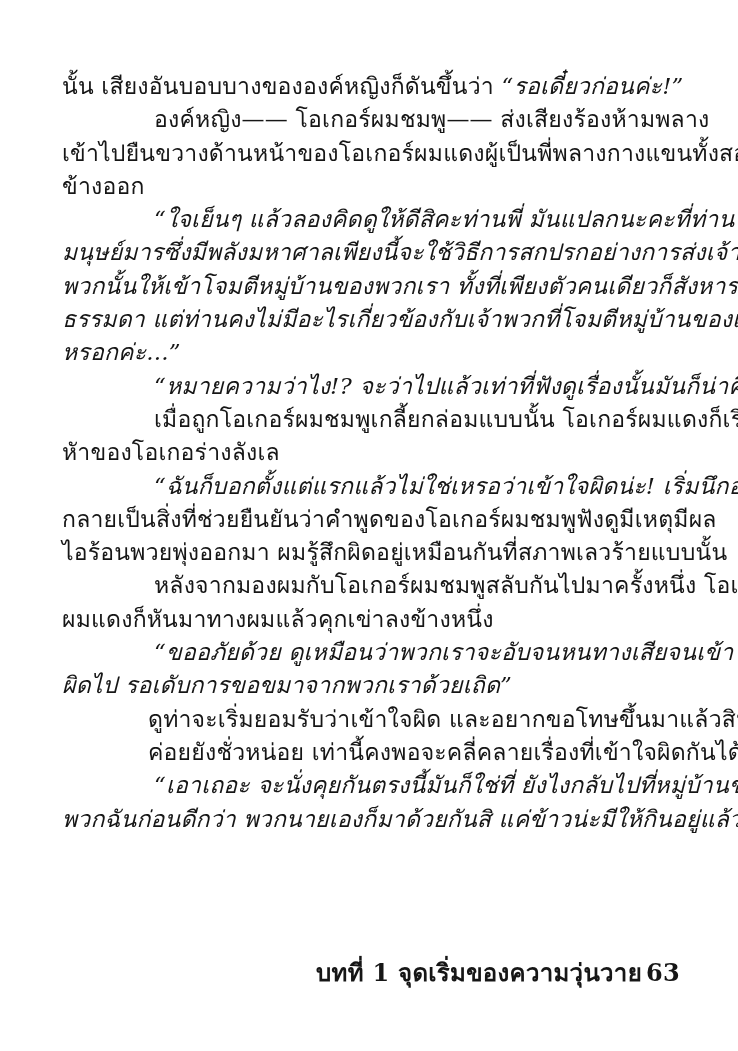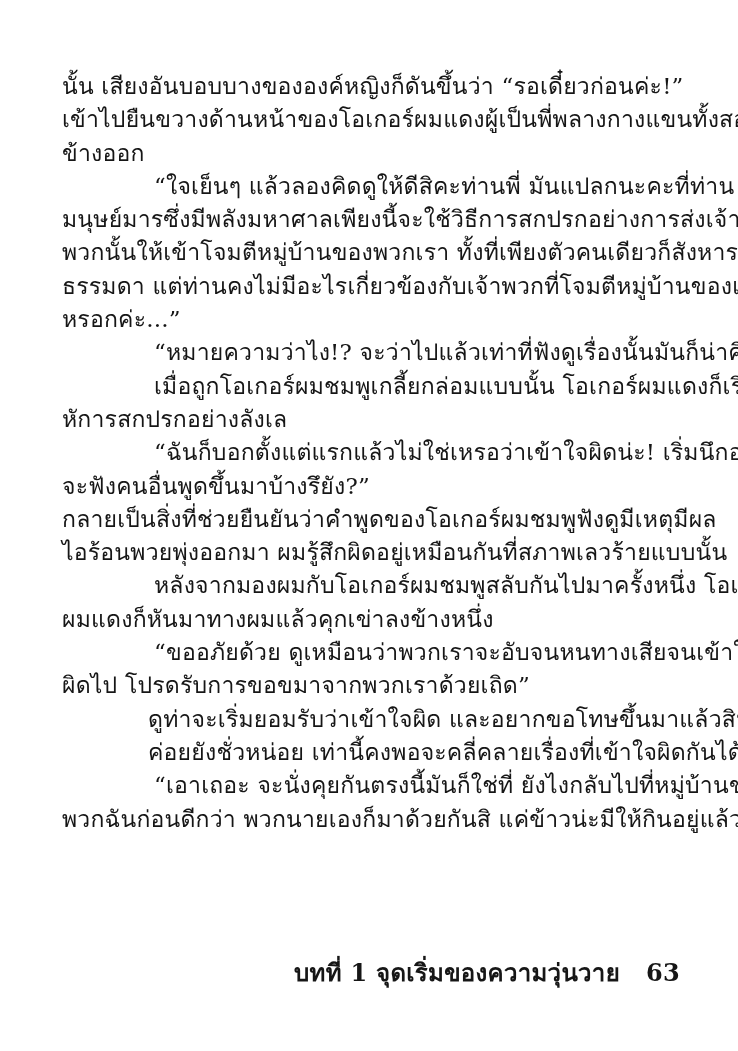--- a/index.html
+++ b/index.html
@@ -36,6 +36,7 @@
     padding-left: 86px;
   }
   .italic {
+    font-style: italic;
   }
   .footer {
     position: absolute;

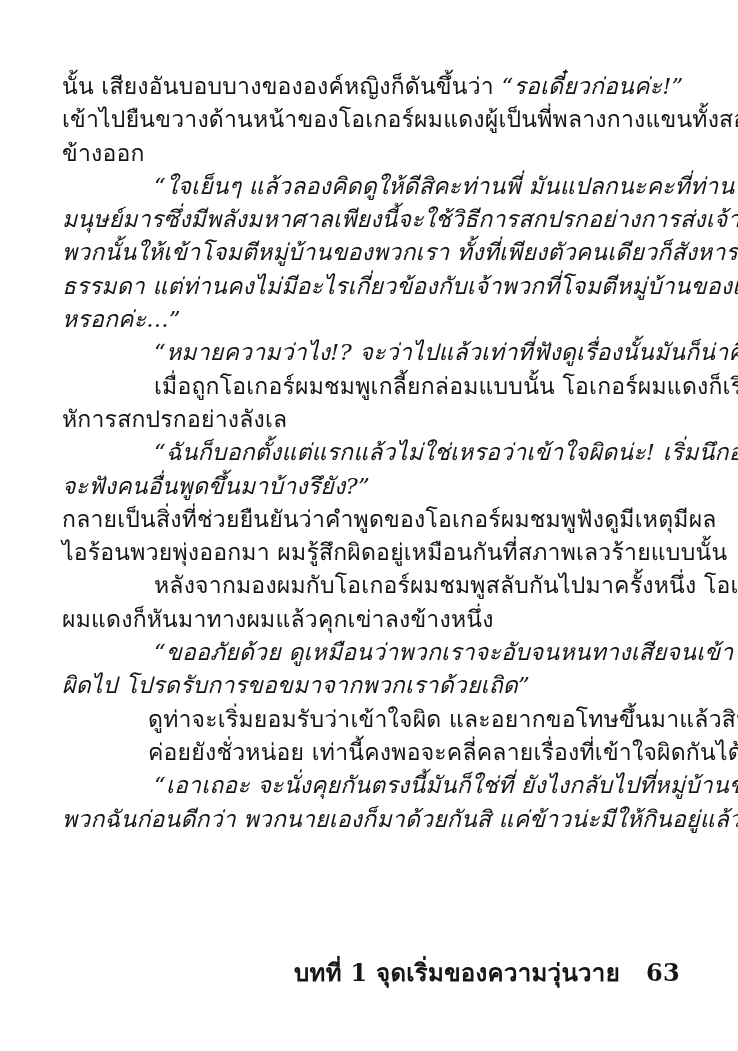--- a/index.html
+++ b/index.html
@@ -57,6 +57,7 @@
 <div class="page">
   <div class="text-area">
       <div class="line"><span>นั้น เสียงอันบอบบางขององค์หญิงก็ดันขึ้นว่า </span><span class="italic">“รอเดี๋ยวก่อนค่ะ!”</span></div>
+      <div class="line para"><span>องค์หญิง—— โอเกอร์ผมชมพู—— ส่งเสียงร้องห้ามพลาง</span></div>
       <div class="line"><span>เข้าไปยืนขวางด้านหน้าของโอเกอร์ผมแดงผู้เป็นพี่พลางกางแขนทั้งสอง</span></div>
       <div class="line"><span>ข้างออก</span></div>
       <div class="line para"><span class="italic">“ใจเย็นๆ แล้วลองคิดดูให้ดีสิคะท่านพี่ มันแปลกนะคะที่ท่าน</span></div>

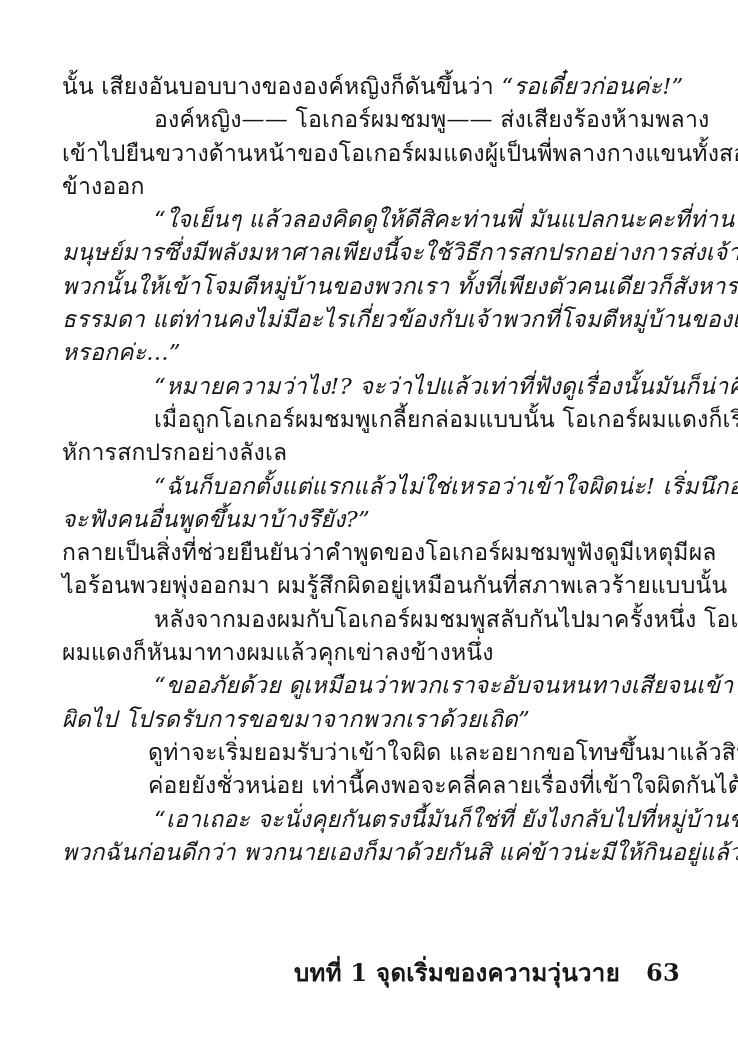--- a/index.html
+++ b/index.html
@@ -67,7 +67,7 @@
       <div class="line"><span class="italic">หรอกค่ะ...”</span></div>
       <div class="line para"><span class="italic">“หมายความว่าไง!? จะว่าไปแล้วเท่าที่ฟังดูเรื่องนั้นมันก็น่าคิด...”</span></div>
       <div class="line para"><span>เมื่อถูกโอเกอร์ผมชมพูเกลี้ยกล่อมแบบนั้น โอเกอร์ผมแดงก็เริ่ม</span></div>
-      <div class="line"><span>หัการสกปรกอย่างลังเล</span></div>
+      <div class="line"><span>หัาของโอเกอร่างลังเล</span></div>
       <div class="line para"><span class="italic">“ฉันก็บอกตั้งแต่แรกแล้วไม่ใช่เหรอว่าเข้าใจผิดน่ะ! เริ่มนึกอยาก</span></div>
       <div class="line"><span class="italic">จะฟังคนอื่นพูดขึ้นมาบ้างรึยัง?”</span></div>
       <div class="line"><span>กลายเป็นสิ่งที่ช่วยยืนยันว่าคำพูดของโอเกอร์ผมชมพูฟังดูมีเหตุมีผล</span></div>

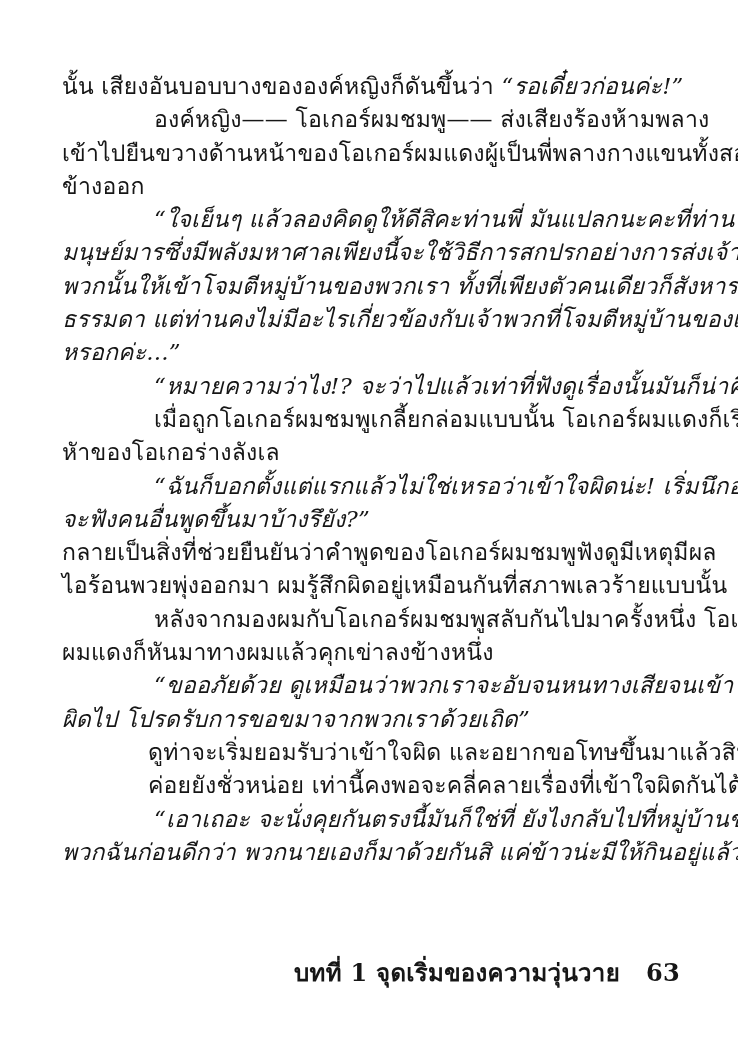--- a/index.html
+++ b/index.html
@@ -69,7 +69,6 @@
       <div class="line para"><span>เมื่อถูกโอเกอร์ผมชมพูเกลี้ยกล่อมแบบนั้น โอเกอร์ผมแดงก็เริ่ม</span></div>
       <div class="line"><span>หัาของโอเกอร่างลังเล</span></div>
       <div class="line para"><span class="italic">“ฉันก็บอกตั้งแต่แรกแล้วไม่ใช่เหรอว่าเข้าใจผิดน่ะ! เริ่มนึกอยาก</span></div>
-      <div class="line"><span class="italic">จะฟังคนอื่นพูดขึ้นมาบ้างรึยัง?”</span></div>
       <div class="line"><span>กลายเป็นสิ่งที่ช่วยยืนยันว่าคำพูดของโอเกอร์ผมชมพูฟังดูมีเหตุมีผล</span></div>
       <div class="line"><span>ไอร้อนพวยพุ่งออกมา ผมรู้สึกผิดอยู่เหมือนกันที่สภาพเลวร้ายแบบนั้น</span></div>
       <div class="line para"><span>หลังจากมองผมกับโอเกอร์ผมชมพูสลับกันไปมาครั้งหนึ่ง โอเกอร์</span></div>

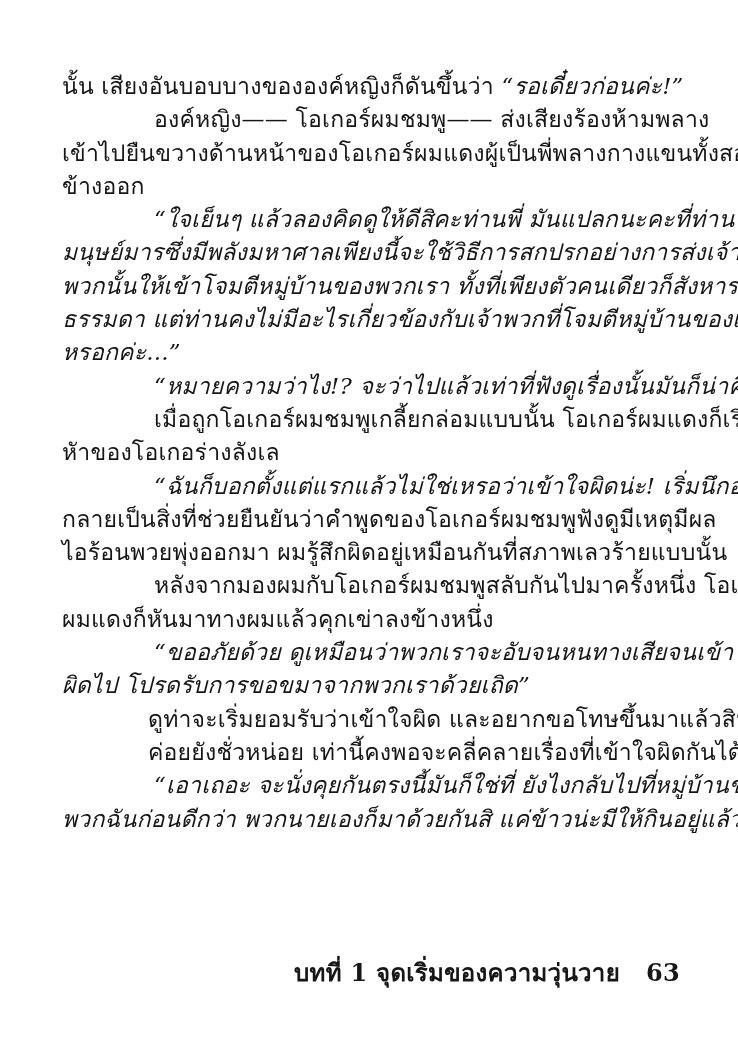--- a/index.html
+++ b/index.html
@@ -74,7 +74,7 @@
       <div class="line para"><span>หลังจากมองผมกับโอเกอร์ผมชมพูสลับกันไปมาครั้งหนึ่ง โอเกอร์</span></div>
       <div class="line"><span>ผมแดงก็หันมาทางผมแล้วคุกเข่าลงข้างหนึ่ง</span></div>
       <div class="line para"><span class="italic">“ขออภัยด้วย ดูเหมือนว่าพวกเราจะอับจนหนทางเสียจนเข้าใจ</span></div>
-      <div class="line"><span class="italic">ผิดไป โปรดรับการขอขมาจากพวกเราด้วยเถิด”</span></div>
+      <div class="line"><span class="italic">ผิดไป รอเดับการขอขมาจากพวกเราด้วยเถิด”</span></div>
       <div class="line block"><span>ดูท่าจะเริ่มยอมรับว่าเข้าใจผิด และอยากขอโทษขึ้นมาแล้วสินะ</span></div>
       <div class="line block"><span>ค่อยยังชั่วหน่อย เท่านี้คงพอจะคลี่คลายเรื่องที่เข้าใจผิดกันได้ละ</span></div>
       <div class="line para"><span class="italic">“เอาเถอะ จะนั่งคุยกันตรงนี้มันก็ใช่ที่ ยังไงกลับไปที่หมู่บ้านของ</span></div>

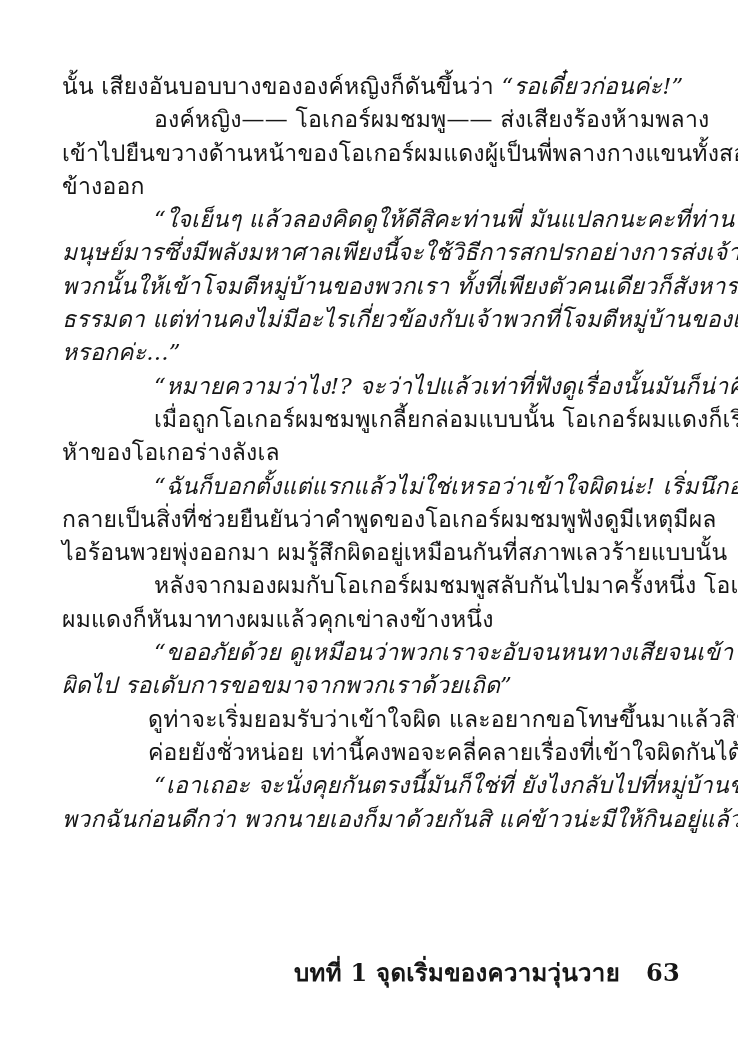--- a/index.html
+++ b/index.html
@@ -48,7 +48,7 @@
     white-space: nowrap;
   }
   .footer .page-num {
-    margin-left: 26px;
+    margin-left: 4px;
   }
 </style>
 </head>

